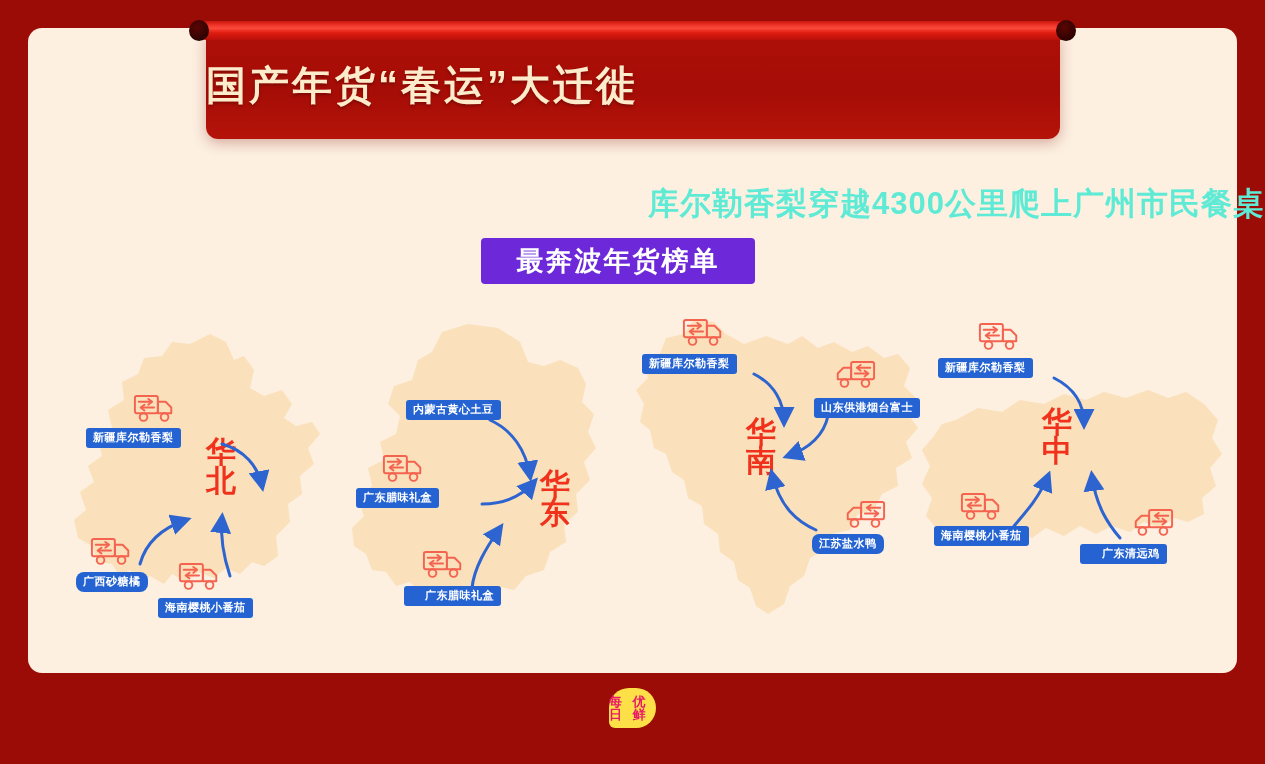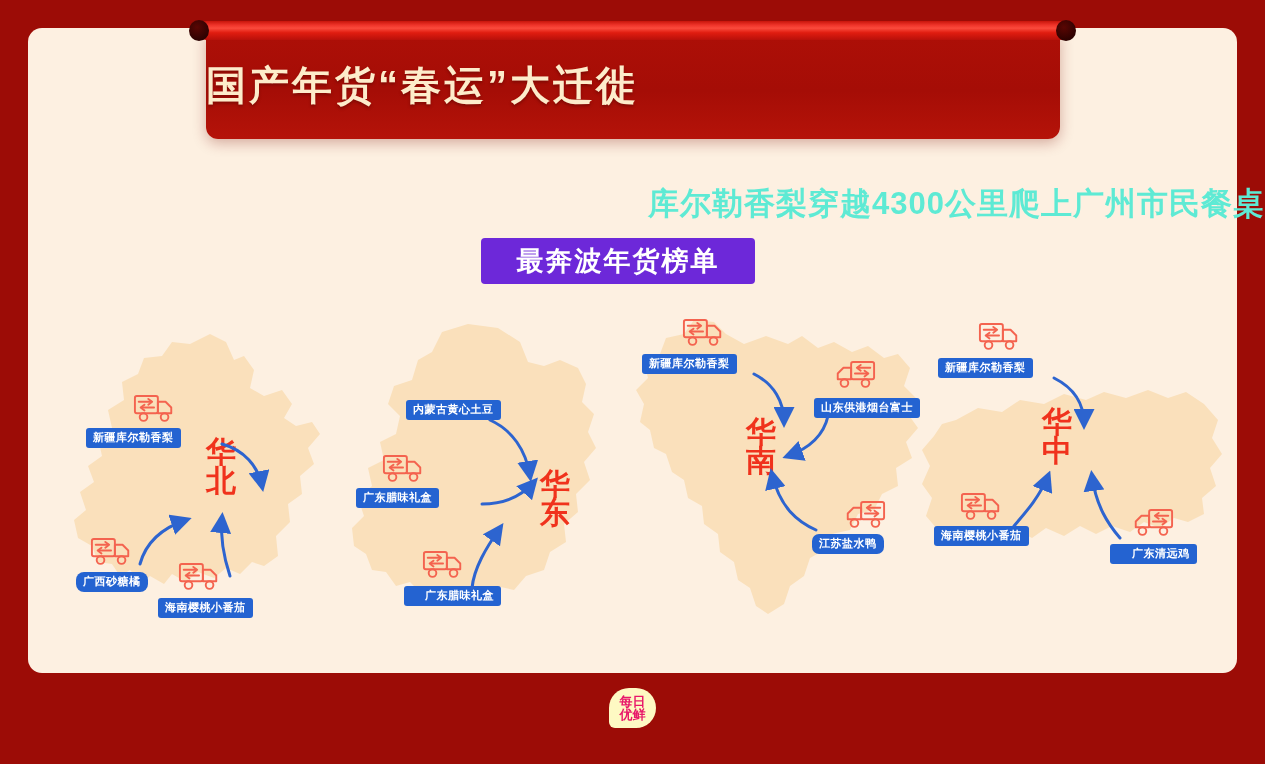--- a/index.html
+++ b/index.html
@@ -470,7 +470,7 @@
           <path d="M12,13 l-4,3 l4,3"></path>
       </g>
     </svg>
-    <div class="tag" style="left:194px; top:236px;padding-left:22px;">广东清远鸡</div>
+    <div class="tag" style="left:164px; top:236px;padding-left:22px;">广东清远鸡</div>
     <svg class="arrow" style="left:150px; top:160px;" width="64" height="76">
       <defs>
           <marker id="ah12" markerWidth="7" markerHeight="7" refX="5" refY="3.5" orient="auto">

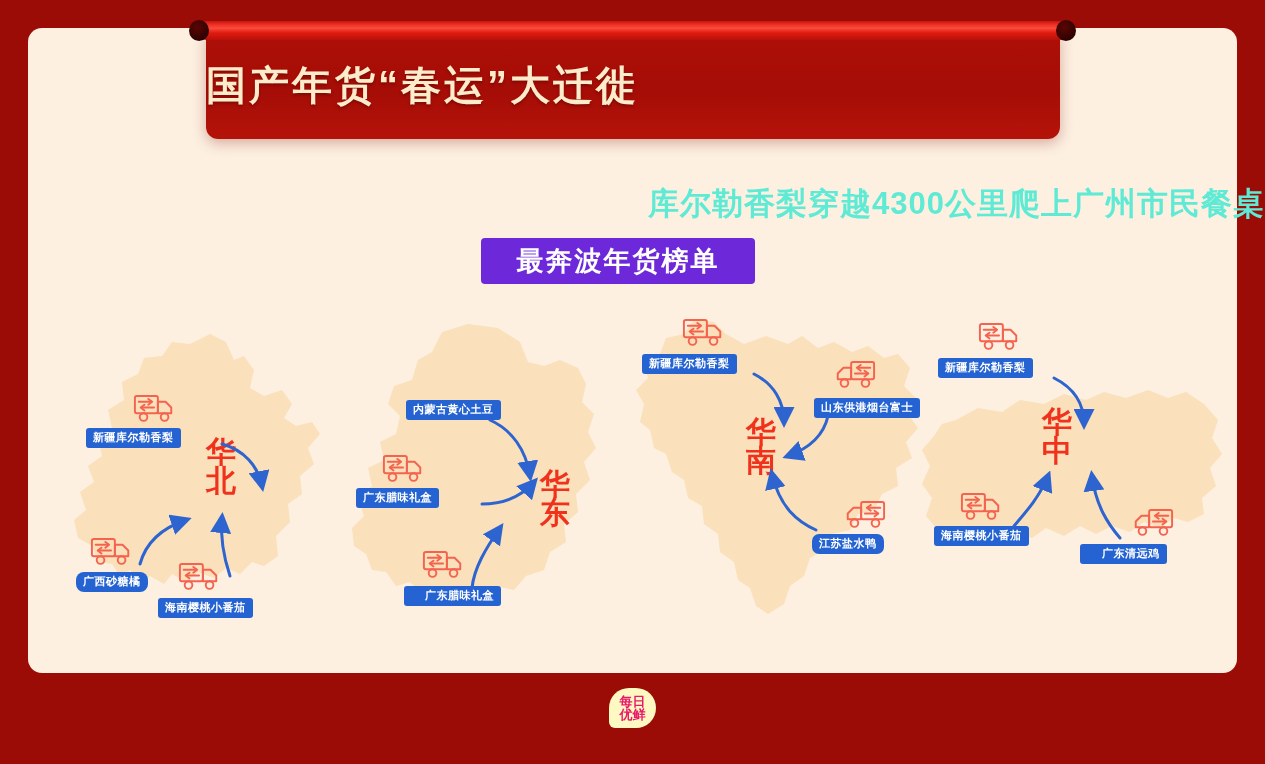--- a/index.html
+++ b/index.html
@@ -141,10 +141,10 @@
   }
   #logo-badge {
     width: 47px; height: 40px;
-    background: #fef9c3;
+    background: #fde047;
     border-radius: 20px 20px 20px 6px;
-    display: flex; flex-direction: column;
-    align-items: center; justify-content: center;
+    display: flex; flex-direction: row;
+    align-items: center; 
     line-height: 1.02;
   }
   .logo-badge-line {

